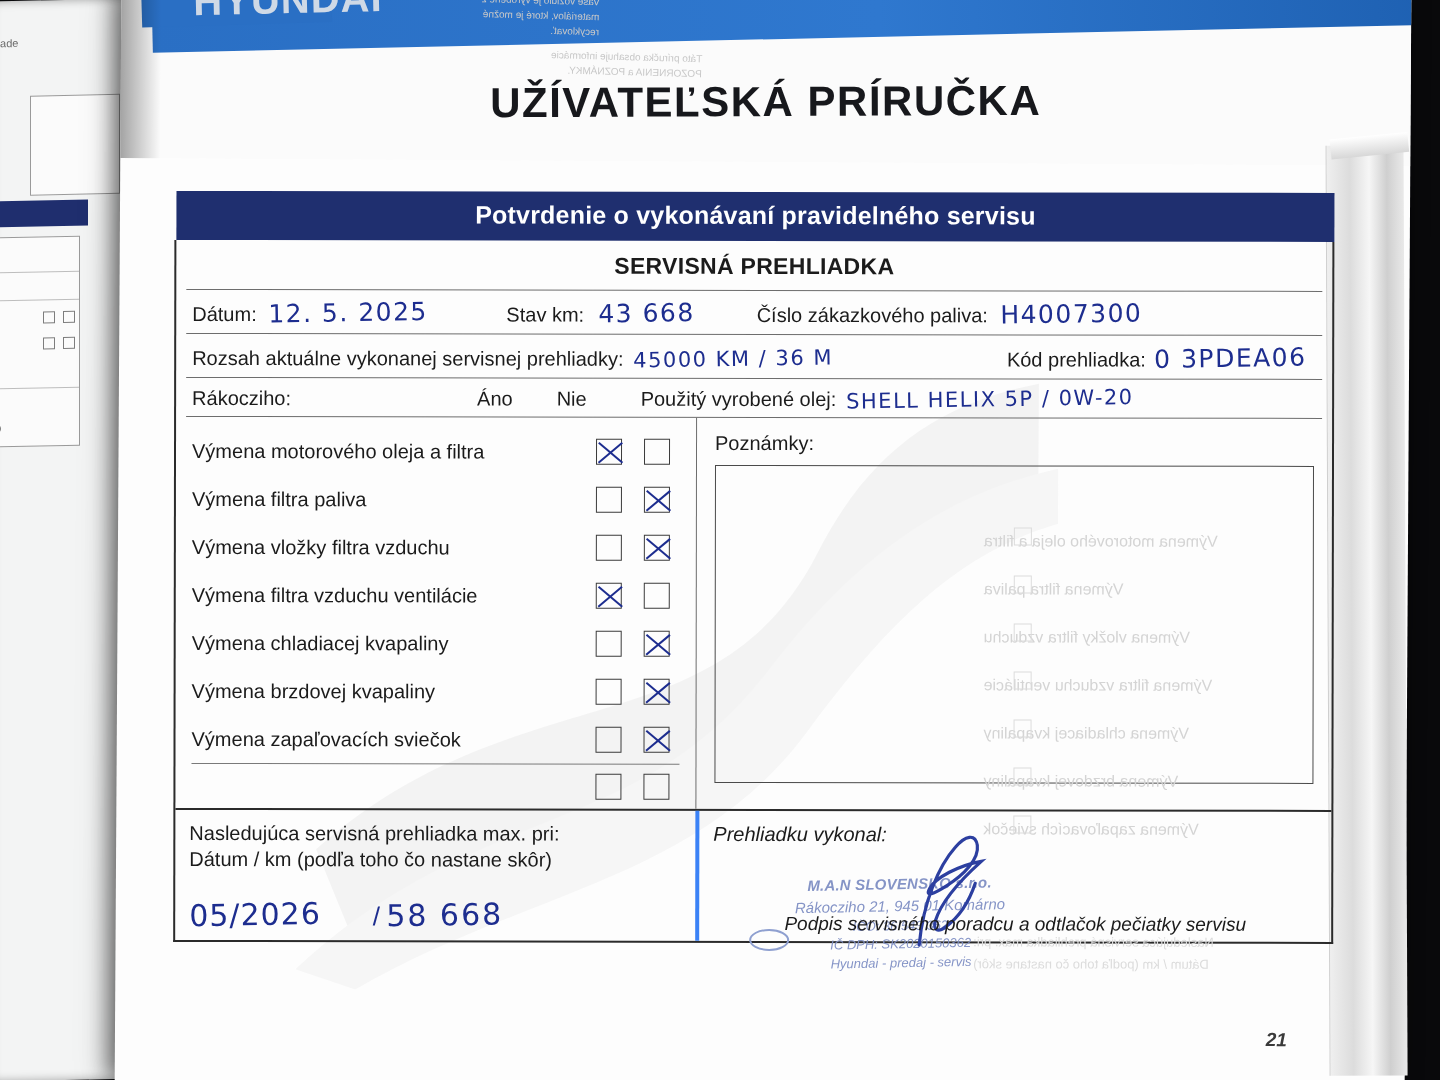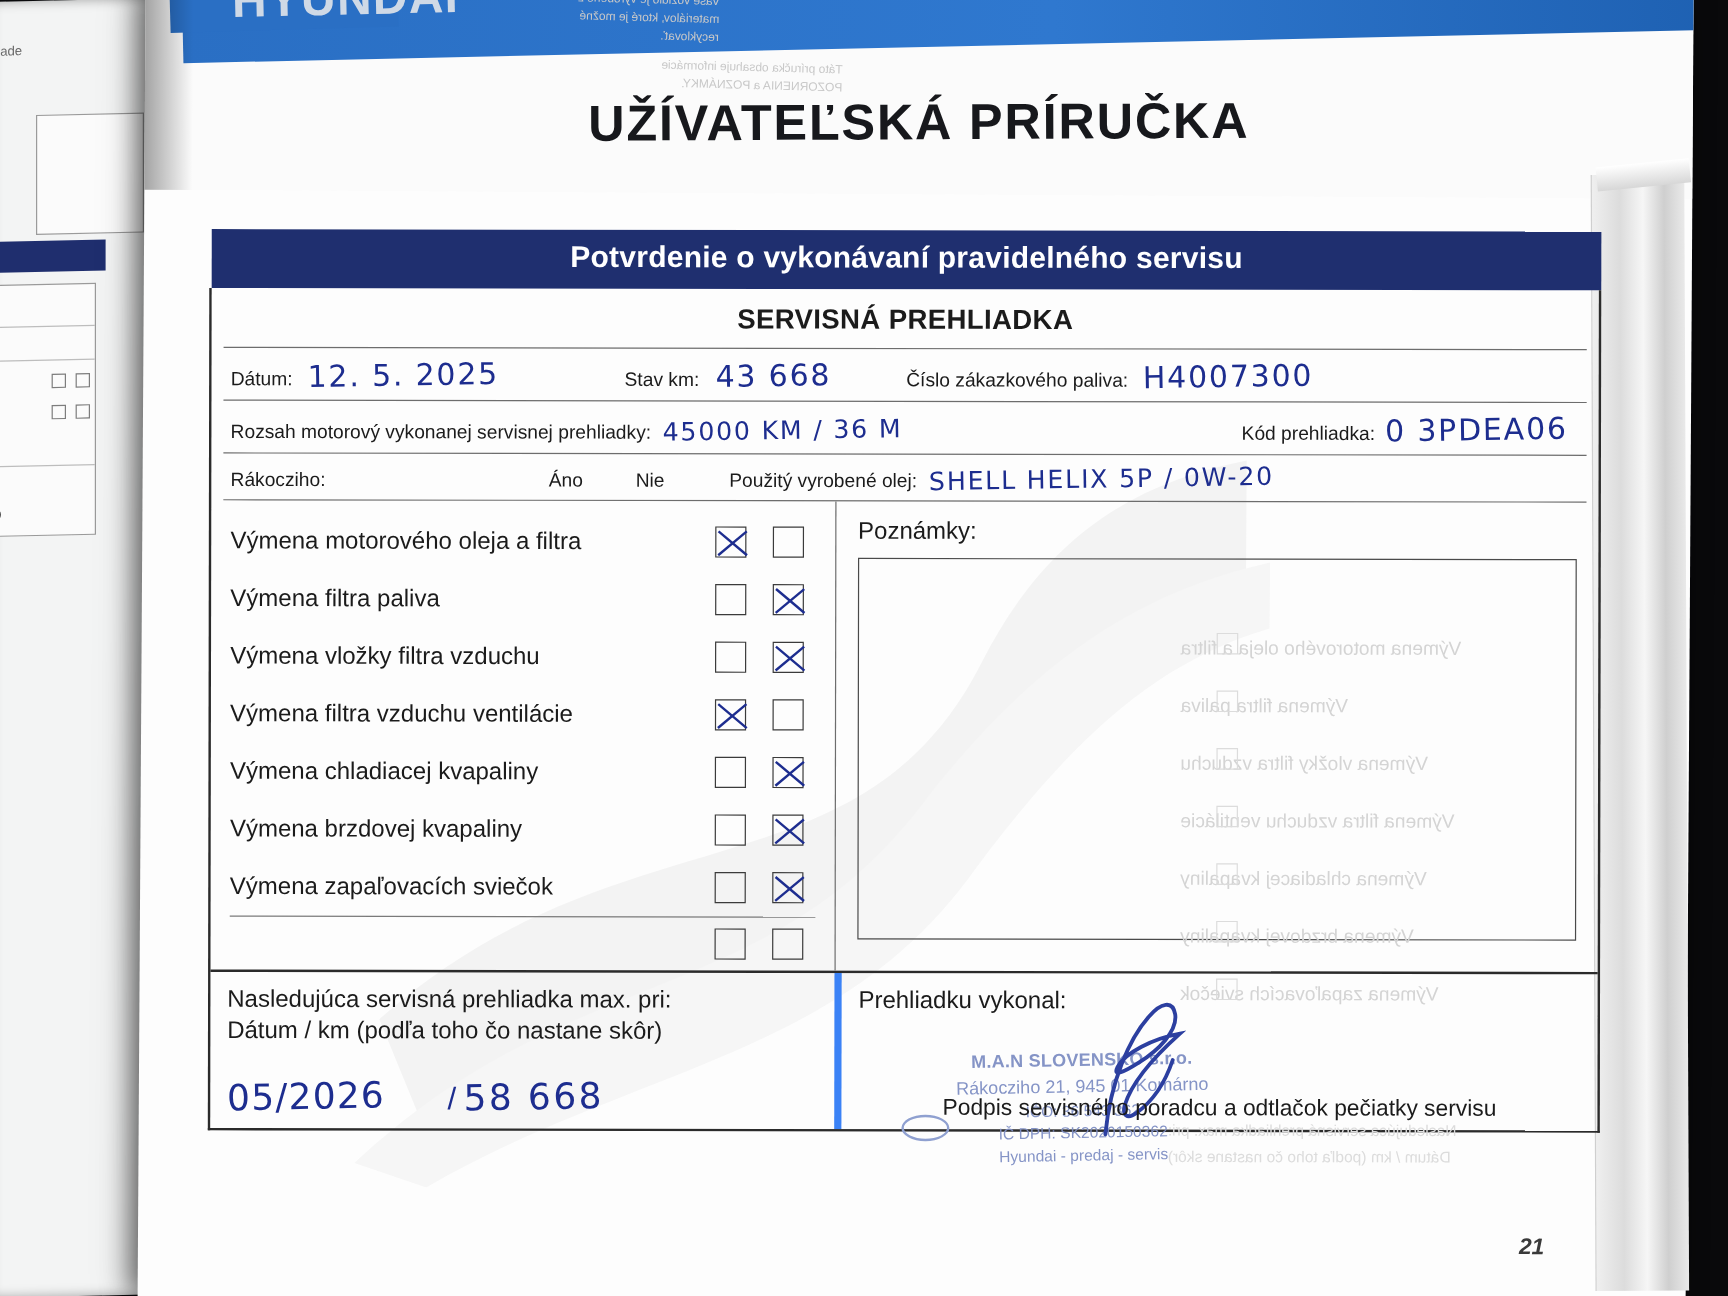--- a/index.html
+++ b/index.html
@@ -159,7 +159,7 @@
   .hr { height: 1px; background: #6d6d6d; margin: 0 10px; }
 
   .row { display: flex; align-items: baseline; padding: 8px 16px 6px; }
-  .lbl { font-size: 16px; color: #1b1b1b; white-space: nowrap; }
+  .lbl { font-size: 20px; color: #1b1b1b; white-space: nowrap; }
   .hand {
     font-family: "DejaVu Sans", sans-serif;
     color: #1d2d8f;

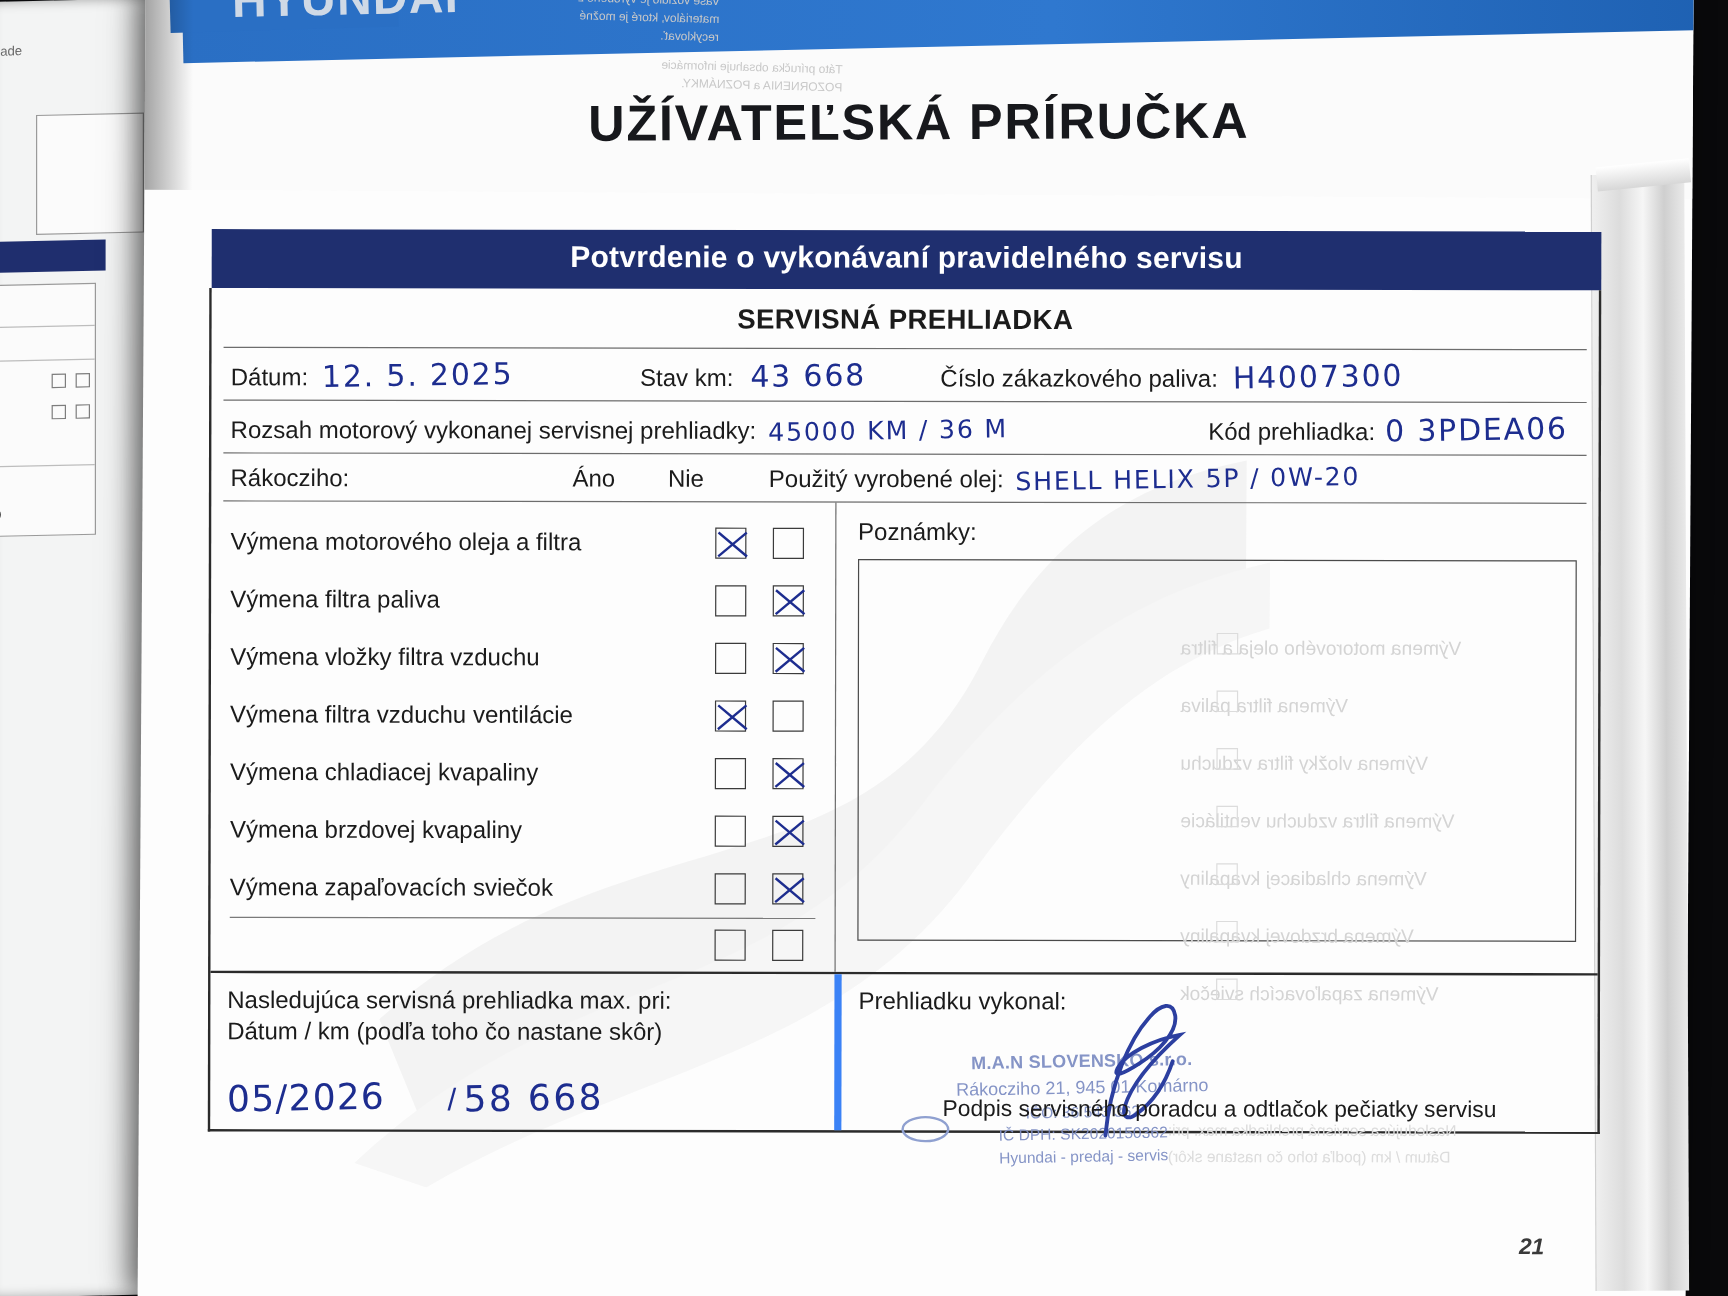--- a/index.html
+++ b/index.html
@@ -338,7 +338,7 @@
       <div class="row">
         <span class="lbl">Dátum:</span>
         <span class="hand" style="margin-left:12px">12. 5. 2025</span>
-        <span class="lbl" style="margin-left:105px">Stav km:</span>
+        <span class="lbl" style="margin-left:78px">Stav km:</span>
         <span class="hand" style="margin-left:14px">43 668</span>
         <span class="lbl" style="margin-left:62px">Číslo zákazkového paliva:</span>
         <span class="hand" style="margin-left:12px">H4007300</span>

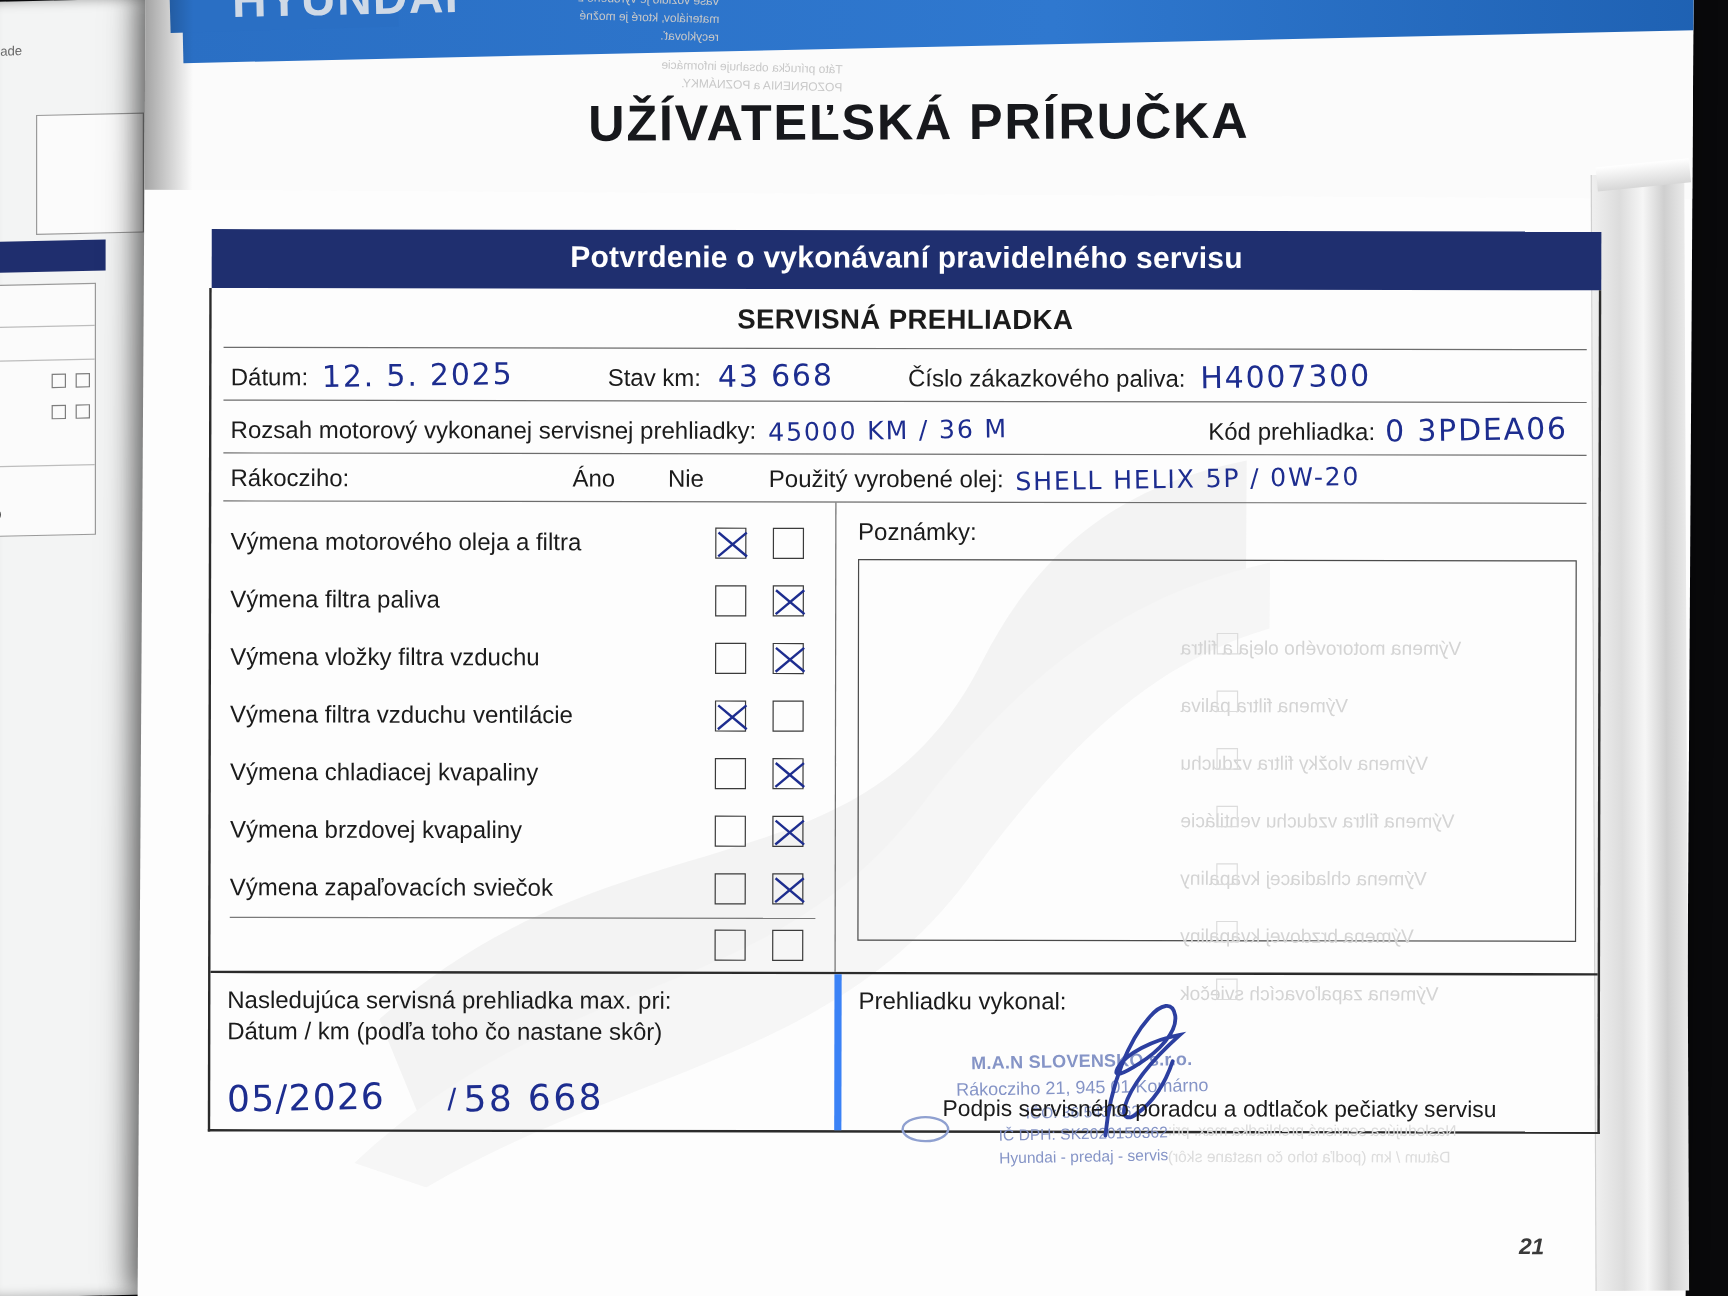--- a/index.html
+++ b/index.html
@@ -346,7 +346,7 @@
       <div class="hr"></div>
 
       <div class="row">
-        <span class="lbl">Rozsah motorový vykonanej servisnej prehliadky:</span>
+        <span class="lbl">Rozsah aktuálne vykonanej servisnej prehliadky:</span>
         <span class="hand sm" style="margin-left:10px">45000 KM / 36 M</span>
         <span class="spacer"></span>
         <span class="lbl">Kód prehliadka:</span>

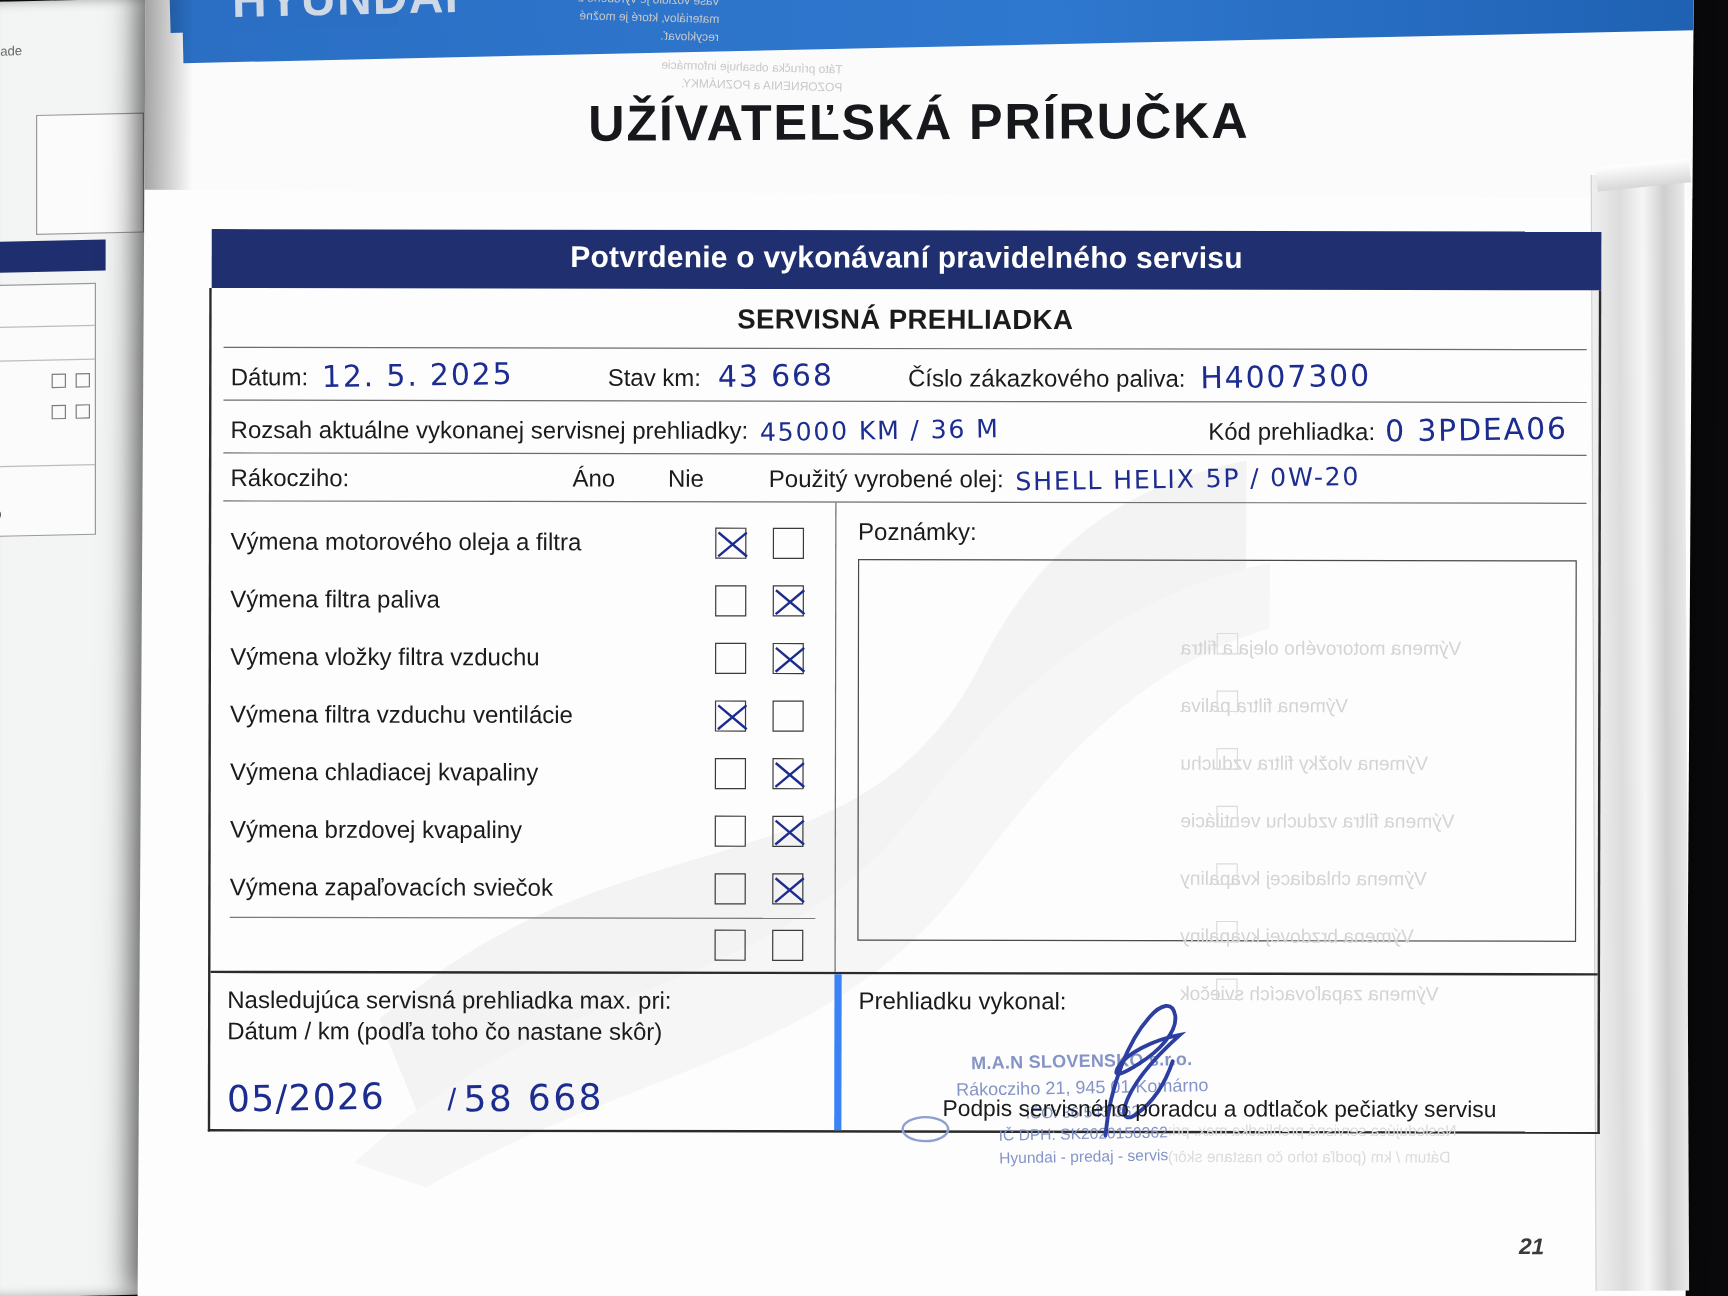--- a/index.html
+++ b/index.html
@@ -210,7 +210,7 @@
 
   .bottom { display: flex; border-top: 2px solid #2b2b2b; }
   .bottom-left { width: 520px; padding: 10px 14px 8px; }
-  .bottom-right { flex: 1; border-left: 6px solid #3b82f6; padding: 10px 14px 8px; position: relative; }
+  .bottom-right { flex: 1; border-left: 4px solid #3b82f6; padding: 10px 14px 8px; position: relative; font-style: italic; }
   .bl-line { font-size: 20px; color:#1b1b1b; line-height: 1.32; }
   .bl-hand { margin-top: 24px; display: flex; align-items: baseline; }
   .bl-hand .d { font-family:"DejaVu Sans",sans-serif; color:#1d2d8f; font-size:30px; letter-spacing:1px; transform: rotate(-1.2deg); }

